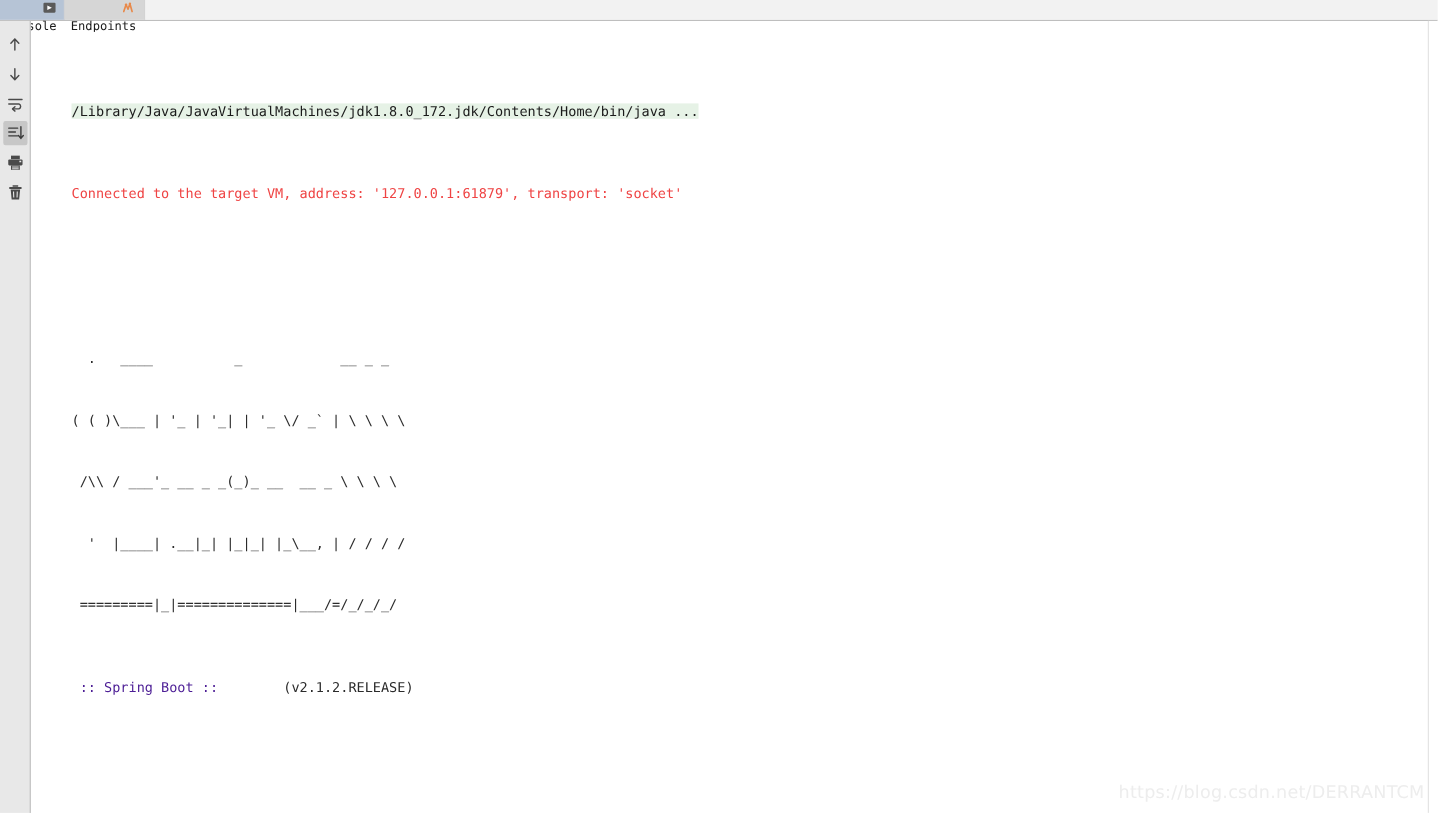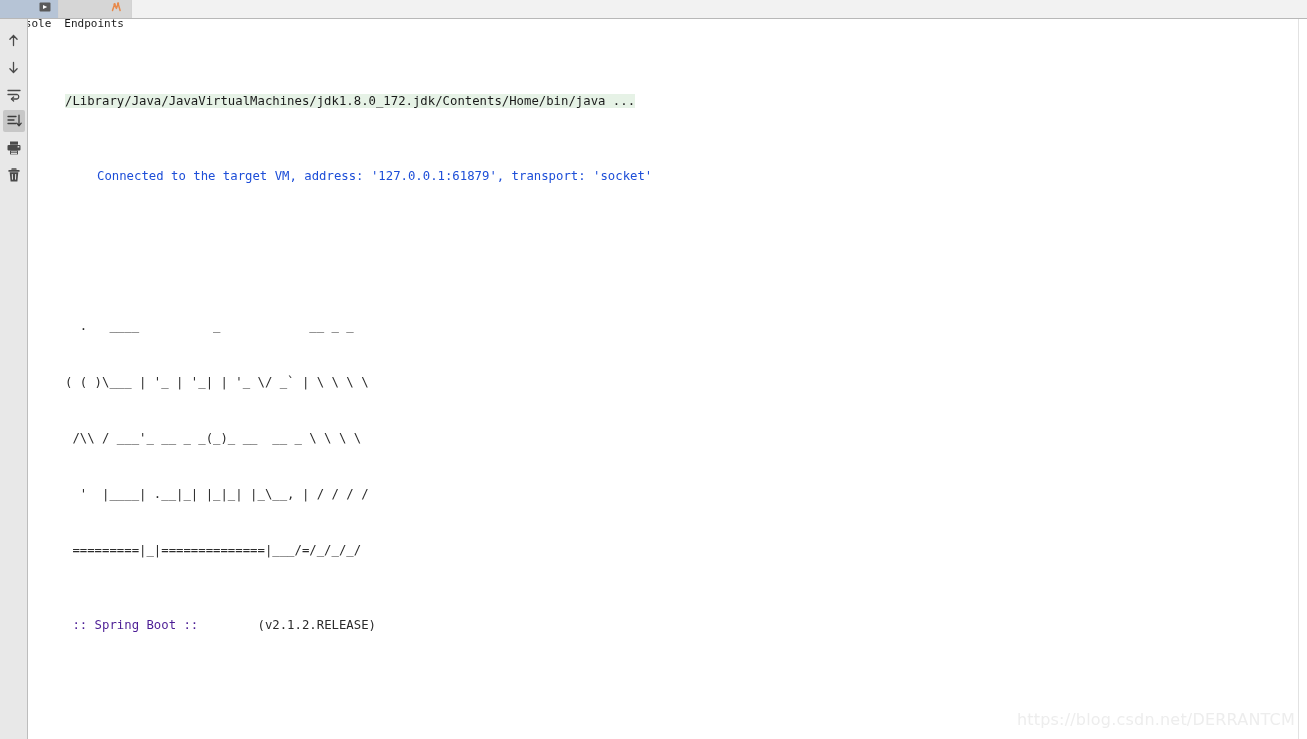--- a/index.html
+++ b/index.html
@@ -134,7 +134,7 @@
 
   
   .t-cmd      { color: #1a1a1a; background: #e6f2e6; }
-  .t-sys      { color: #1d4ed8; margin-left: 32px; }
+  .t-sys      { color: #ef4444; }
   .t-banner   { color: #2b2b2b; }
   .t-green    { color: #4c1d95; }
 

